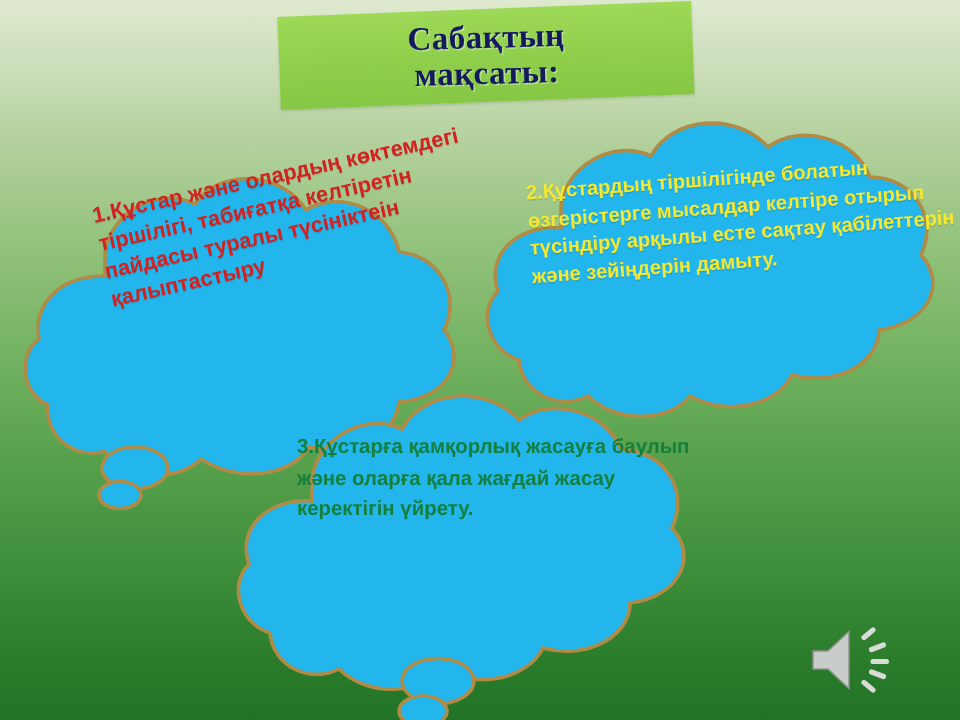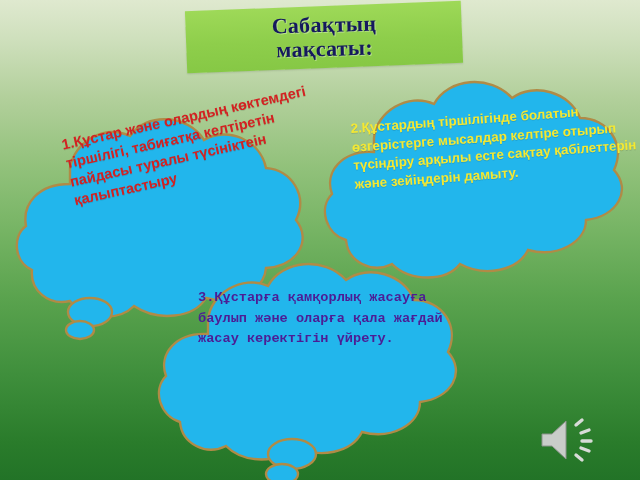--- a/index.html
+++ b/index.html
@@ -84,8 +84,7 @@
   #cloud3-text{
     left:48px; top:30px; width:270px;
     font-size:13.6px; line-height:1.52;
-    color:#4c1d95;
-    font-family:Liberation Mono, monospace;
+    color:#15803d;
   }
 
   

